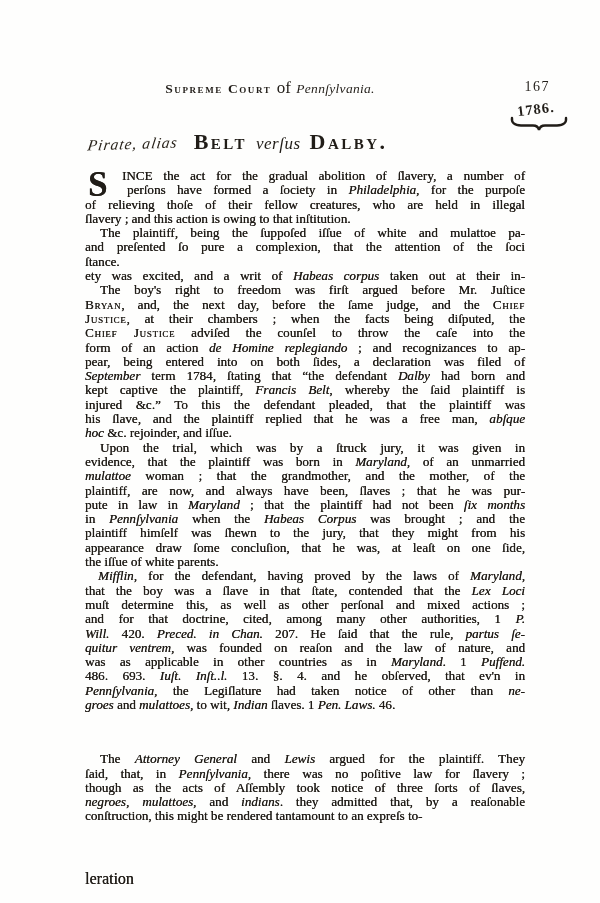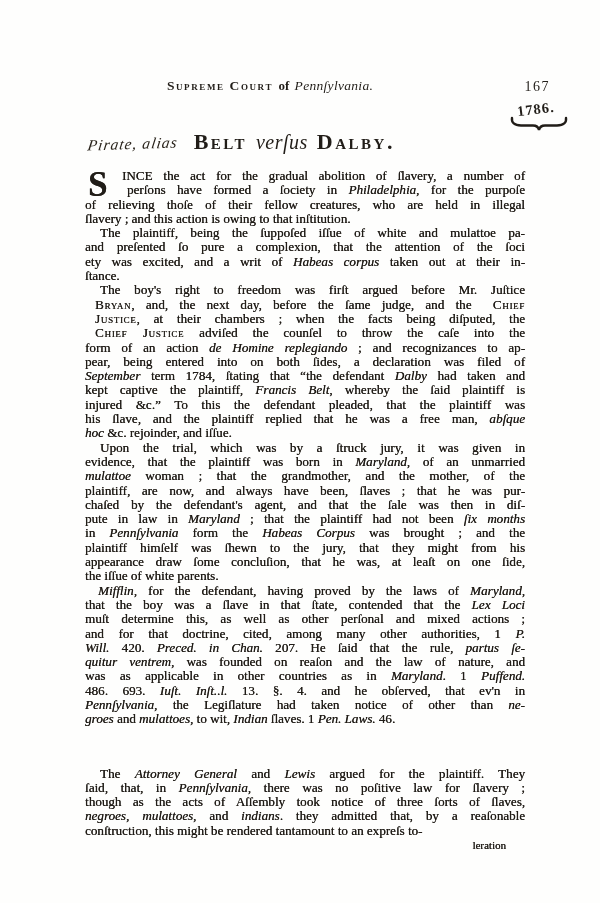--- a/index.html
+++ b/index.html
@@ -21,7 +21,7 @@
   .running-head .sc-head{
     font-variant:small-caps;font-weight:bold;letter-spacing:1.6px;
   }
-  .running-head .of-word{font-size:13px;margin:0 2px;font-weight:bold;}
+  .running-head .of-word{font-size:17px;margin:0 2px;}
   .running-head .it{font-style:italic;letter-spacing:0.3px;}
   .pageno{
     position:absolute;top:79px;right:50px;

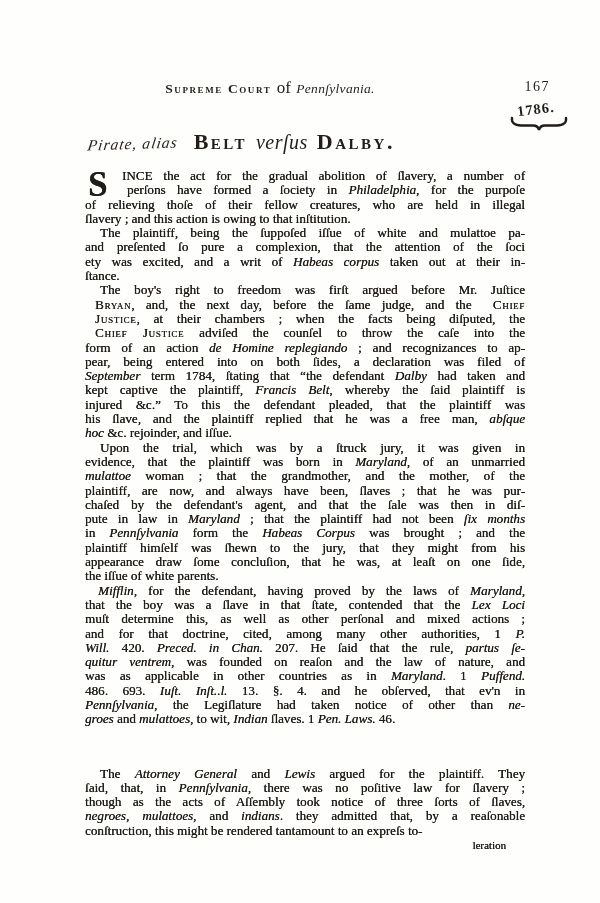--- a/index.html
+++ b/index.html
@@ -49,7 +49,7 @@
     font-variant:small-caps;font-weight:bold;
     font-size:22px;letter-spacing:2.5px;
   }
-  .title-vs{font-style:italic;font-size:20px;margin:0 5px;letter-spacing:0.5px;}
+  .title-vs{font-style:italic;font-size:17px;margin:0 5px;letter-spacing:0.5px;}
   
   .body-text{
     position:absolute;top:169px;left:85px;width:440px;

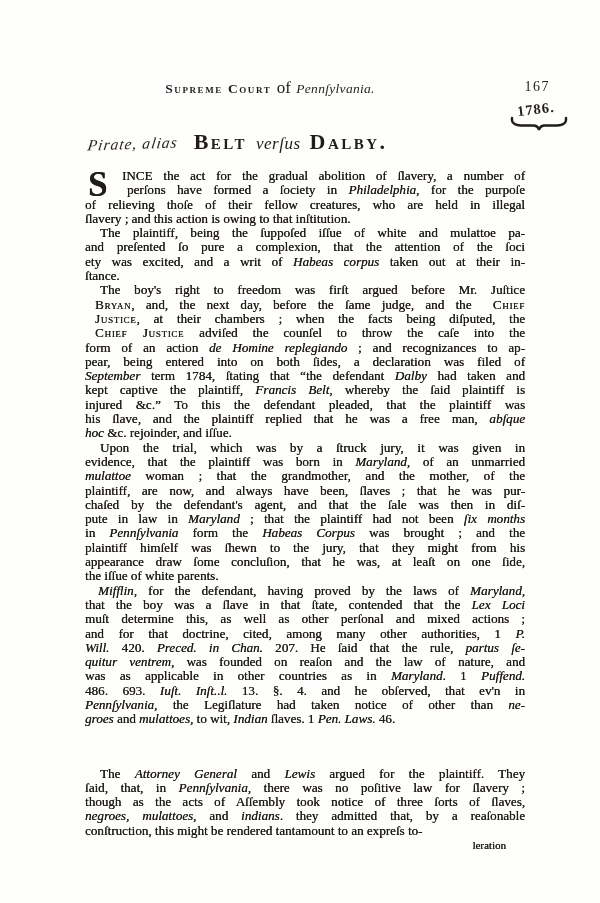--- a/index.html
+++ b/index.html
@@ -113,8 +113,8 @@
       <div class="para">
         <div class="line" style="padding-left: 15px;"><span>The plaintiff, being the ſuppoſed iſſue of white and mulattoe pa-</span></div>
         <div class="line"><span>and preſented ſo pure a complexion, that the attention of the ſoci</span></div>
+        <div class="line last"><span>ſtance.</span></div>
         <div class="line"><span>ety was excited, and a writ of </span><span class="i">Habeas corpus</span><span> taken out at their in-</span></div>
-        <div class="line last"><span>ſtance.</span></div>
       </div>
       <div class="para">
         <div class="line" style="padding-left: 15px;"><span>The boy's right to freedom was firſt argued before Mr. Juſtice</span></div>

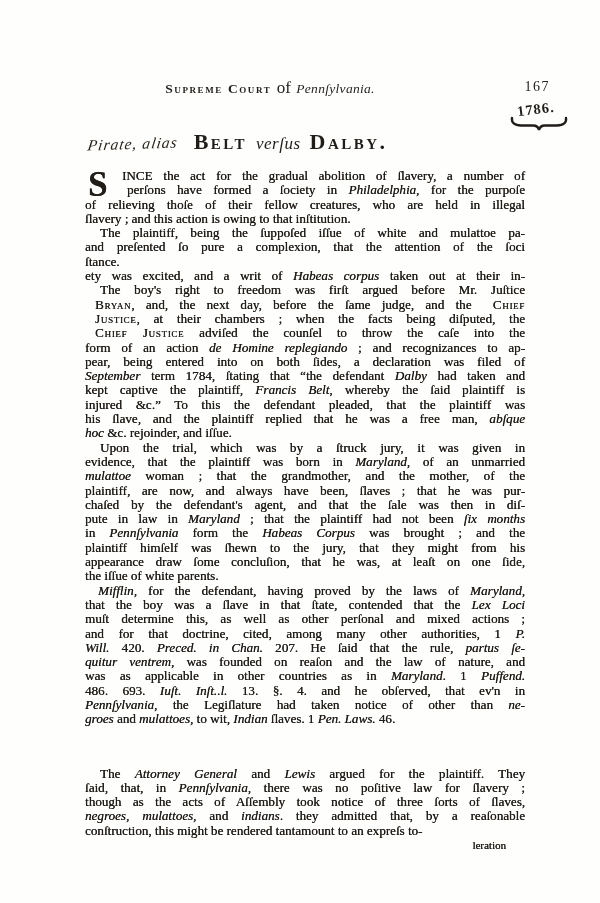--- a/index.html
+++ b/index.html
@@ -63,7 +63,7 @@
   }
   .line.last{text-align-last:left;}
   .line .i{font-style:italic;}
-  .line .sc{font-variant:small-caps;letter-spacing:0.7px;margin-left:10px;}
+  .line .sc{font-variant:small-caps;letter-spacing:0.7px;}
   .dropcap{
     position:absolute;left:3px;top:1px;
     font-size:35px;line-height:29px;font-weight:bold;

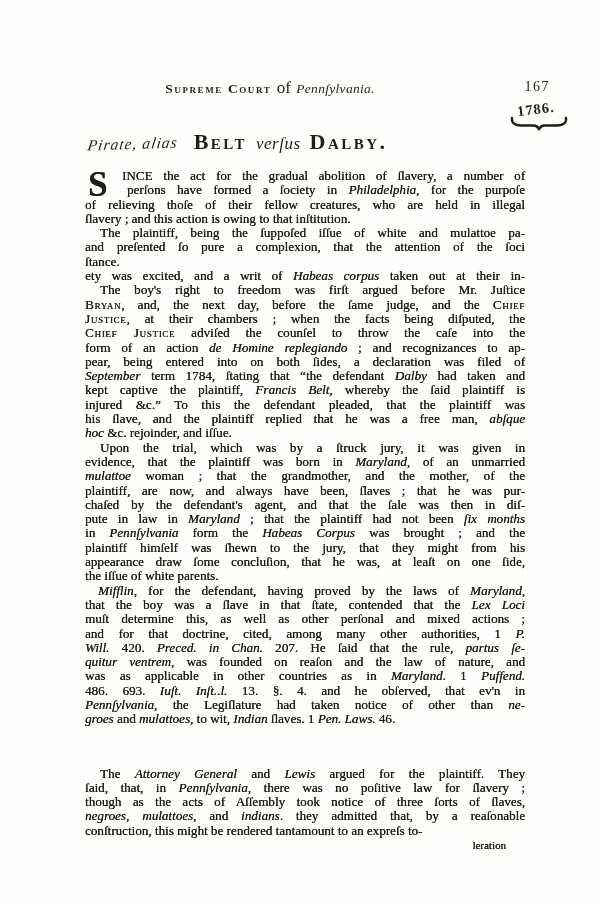--- a/index.html
+++ b/index.html
@@ -123,7 +123,7 @@
         <div class="line"><span class="sc">Chief Justice</span><span> adviſed the counſel to throw the caſe into the</span></div>
         <div class="line"><span>form of an action </span><span class="i">de Homine replegiando</span><span> ; and recognizances to ap-</span></div>
         <div class="line"><span>pear, being entered into on both ſides, a declaration was filed of</span></div>
-        <div class="line"><span class="i">September</span><span> term 1784, ſtating that “the defendant </span><span class="i">Dalby</span><span> had taken and</span></div>
+        <div class="line"><span class="i">September</span><span> term 1784, ſtating that “the defendant </span><span class="i">Dalby</span><span> had born and</span></div>
         <div class="line"><span>kept captive the plaintiff, </span><span class="i">Francis Belt</span><span>, whereby the ſaid plaintiff is</span></div>
         <div class="line"><span>injured &amp;c.” To this the defendant pleaded, that the plaintiff was</span></div>
         <div class="line"><span>his ſlave, and the plaintiff replied that he was a free man, </span><span class="i">abſque</span></div>

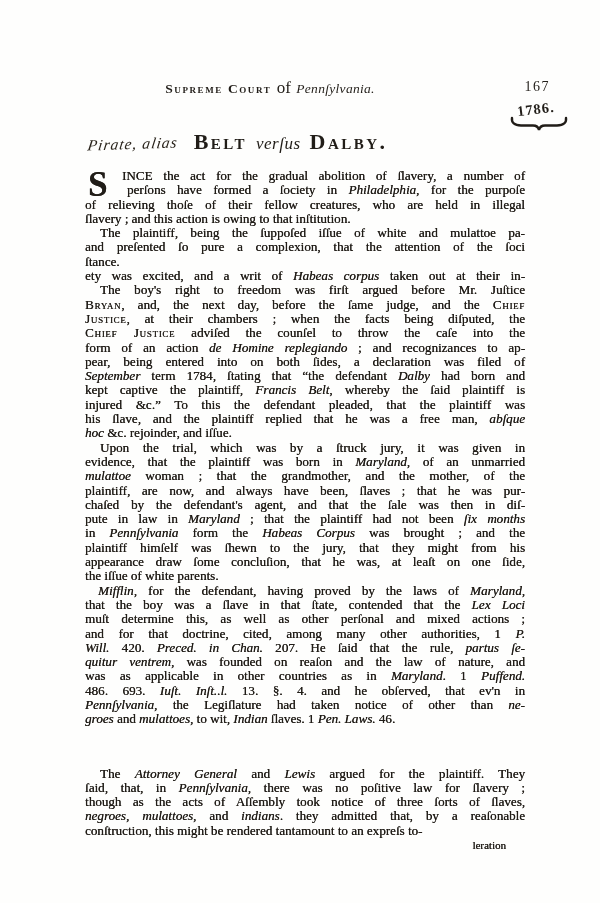--- a/index.html
+++ b/index.html
@@ -134,7 +134,6 @@
         <div class="line"><span>evidence, that the plaintiff was born in </span><span class="i">Maryland</span><span>, of an unmarried</span></div>
         <div class="line"><span class="i">mulattoe</span><span> woman ; that the grandmother, and the mother, of the</span></div>
         <div class="line"><span>plaintiff, are now, and always have been, ſlaves ; that he was pur-</span></div>
-        <div class="line"><span>chaſed by the defendant's agent, and that the ſale was then in diſ-</span></div>
         <div class="line"><span>pute in law in </span><span class="i">Maryland</span><span> ; that the plaintiff had not been </span><span class="i">ſix months</span></div>
         <div class="line"><span>in </span><span class="i">Pennſylvania</span><span> form the </span><span class="i">Habeas Corpus</span><span> was brought ; and the</span></div>
         <div class="line"><span>plaintiff himſelf was ſhewn to the jury, that they might from his</span></div>

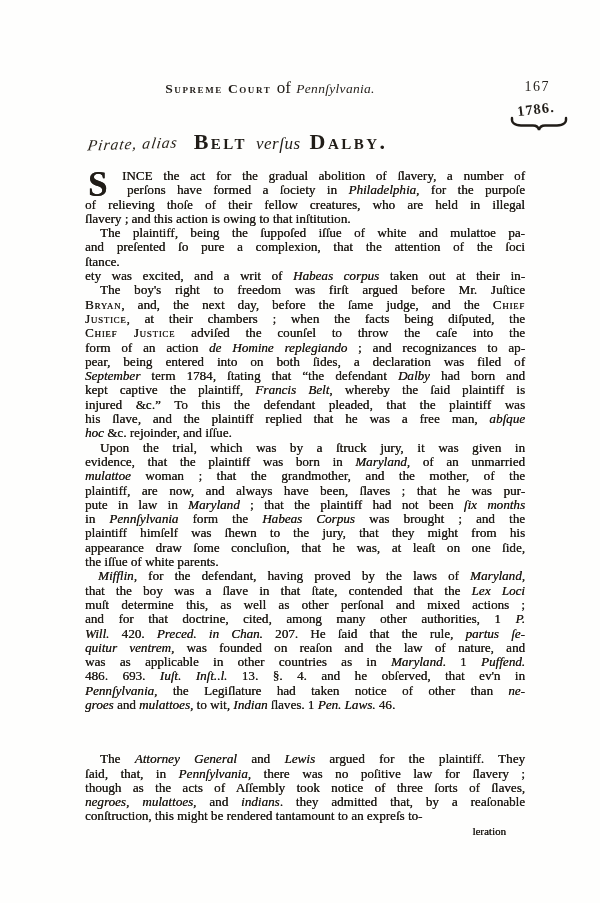--- a/index.html
+++ b/index.html
@@ -135,7 +135,7 @@
         <div class="line"><span class="i">mulattoe</span><span> woman ; that the grandmother, and the mother, of the</span></div>
         <div class="line"><span>plaintiff, are now, and always have been, ſlaves ; that he was pur-</span></div>
         <div class="line"><span>pute in law in </span><span class="i">Maryland</span><span> ; that the plaintiff had not been </span><span class="i">ſix months</span></div>
-        <div class="line"><span>in </span><span class="i">Pennſylvania</span><span> form the </span><span class="i">Habeas Corpus</span><span> was brought ; and the</span></div>
+        <div class="line"><span>in </span><span class="i">Pennſylvania</span><span> when the </span><span class="i">Habeas Corpus</span><span> was brought ; and the</span></div>
         <div class="line"><span>plaintiff himſelf was ſhewn to the jury, that they might from his</span></div>
         <div class="line"><span>appearance draw ſome concluſion, that he was, at leaſt on one ſide,</span></div>
         <div class="line last"><span>the iſſue of white parents.</span></div>

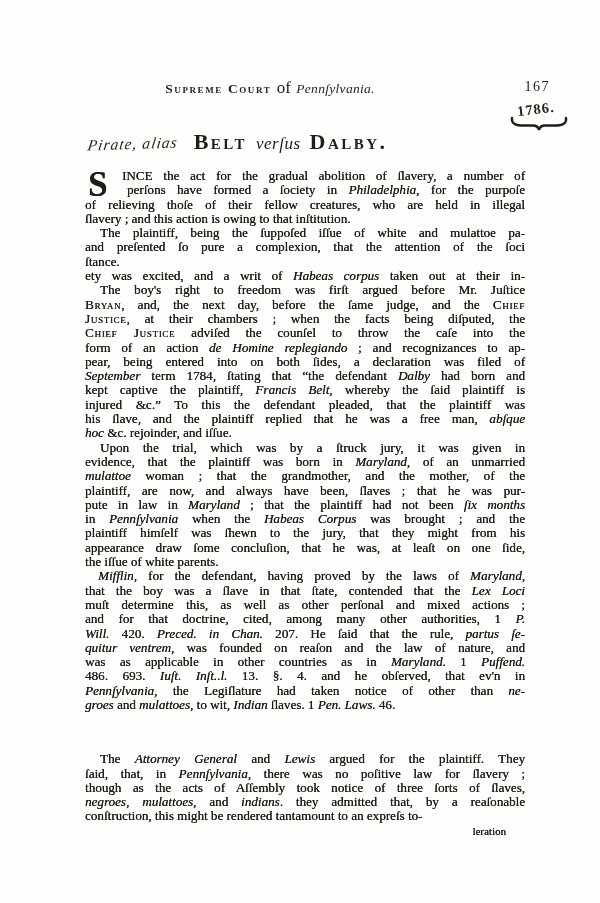--- a/index.html
+++ b/index.html
@@ -69,9 +69,10 @@
     font-size:35px;line-height:29px;font-weight:bold;
   }
   .catchword-row{
-    text-align:right;padding-right:19px;
-    font-size:11px;line-height:14.3px;
+    padding-right:19px;
+    font-size:16px;line-height:14.3px;
     text-shadow:0.25px 0 0 currentColor;
+    margin-top:48px;
   }
 </style>
 </head>

